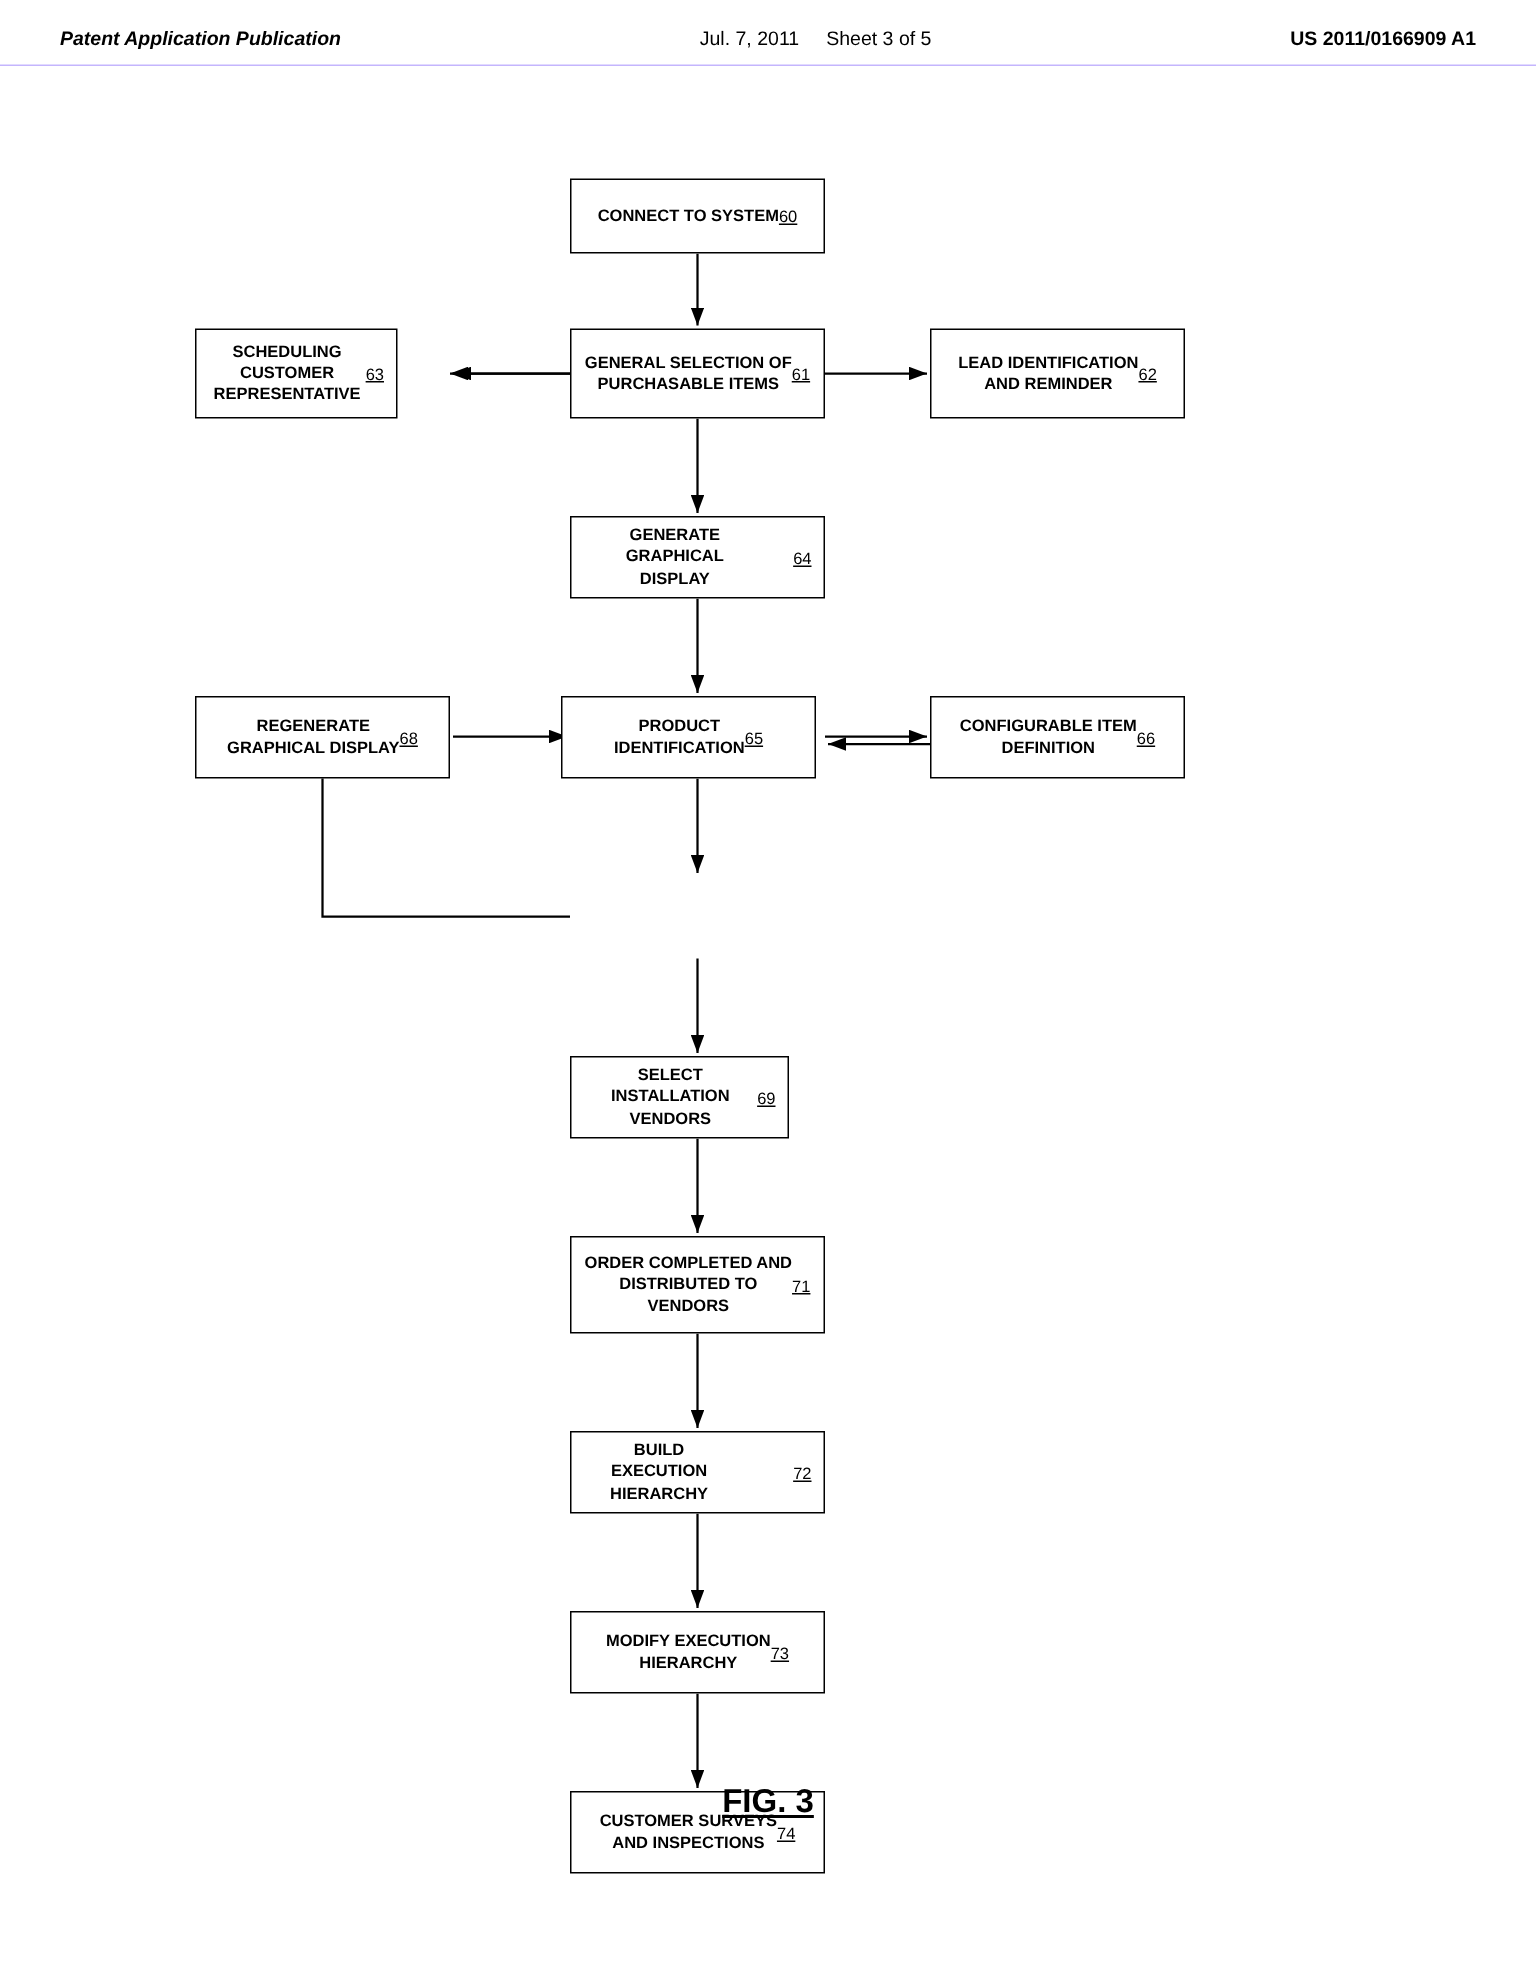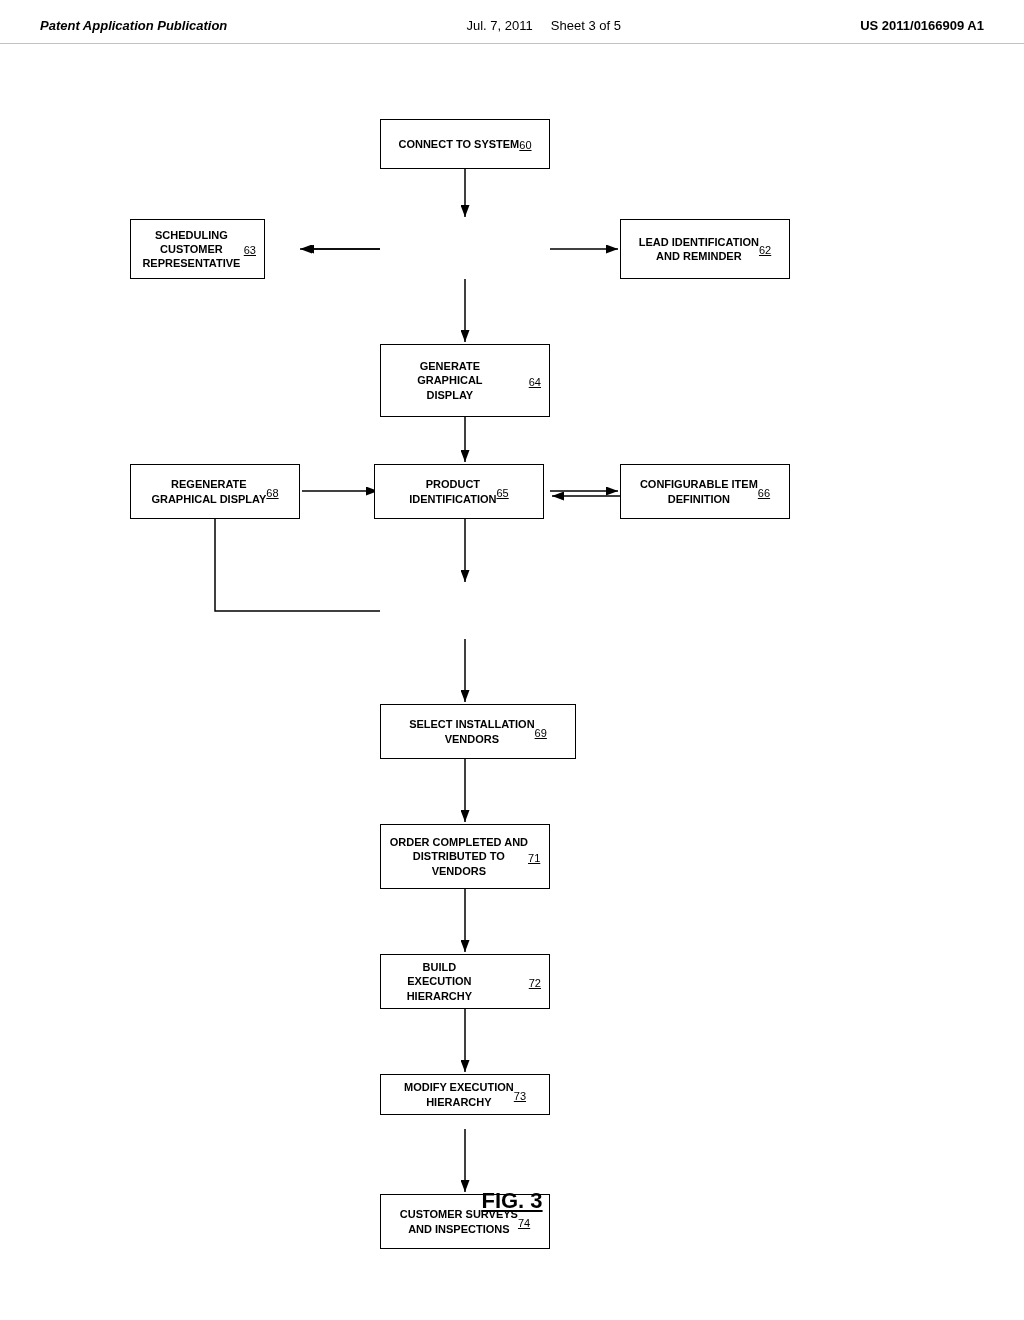--- a/index.html
+++ b/index.html
@@ -131,6 +131,10 @@
     <span class="num">60</span>
   </div>
 
+  <div class="box" style="left:380px; top:175px; width:170px; height:60px;">
+    <span>GENERAL SELECTION OF<br>PURCHASABLE ITEMS</span>
+    <span class="num">61</span>
+  </div>
 
   <div class="box" style="left:620px; top:175px; width:170px; height:60px;">
     <span>LEAD IDENTIFICATION<br>AND REMINDER</span>

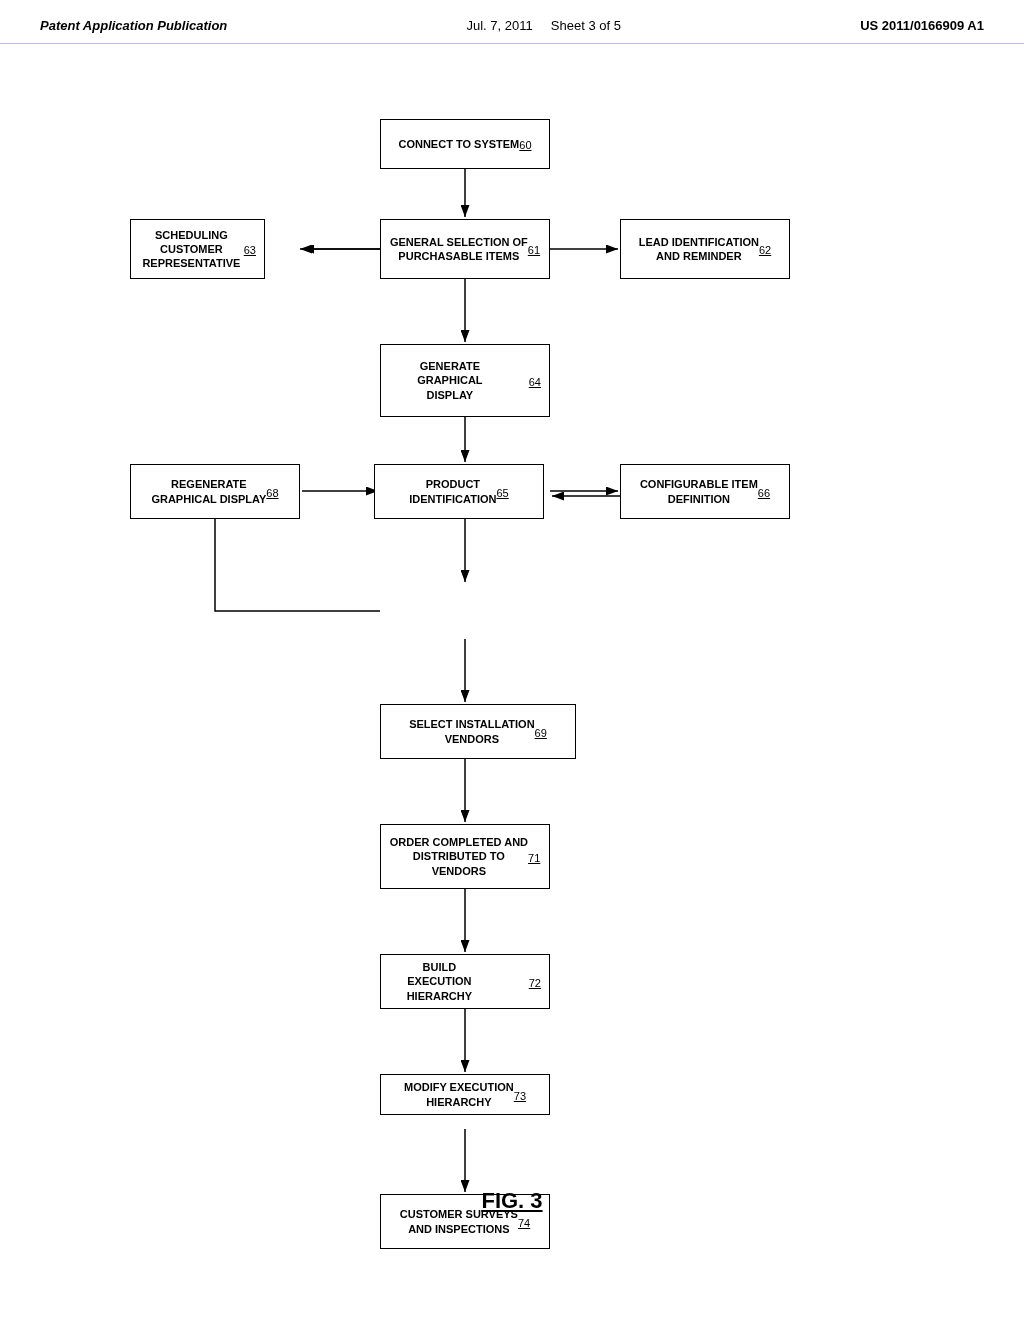--- a/index.html
+++ b/index.html
@@ -146,7 +146,7 @@
     <span class="num">63</span>
   </div>
 
-  <div class="box" style="left:380px; top:300px; width:170px; height:73px;gap:18px;">
+  <div class="box" style="left:380px; top:300px; width:170px; height:55px;gap:18px;">
     <span>GENERATE GRAPHICAL<br>DISPLAY</span>
     <span class="num">64</span>
   </div>

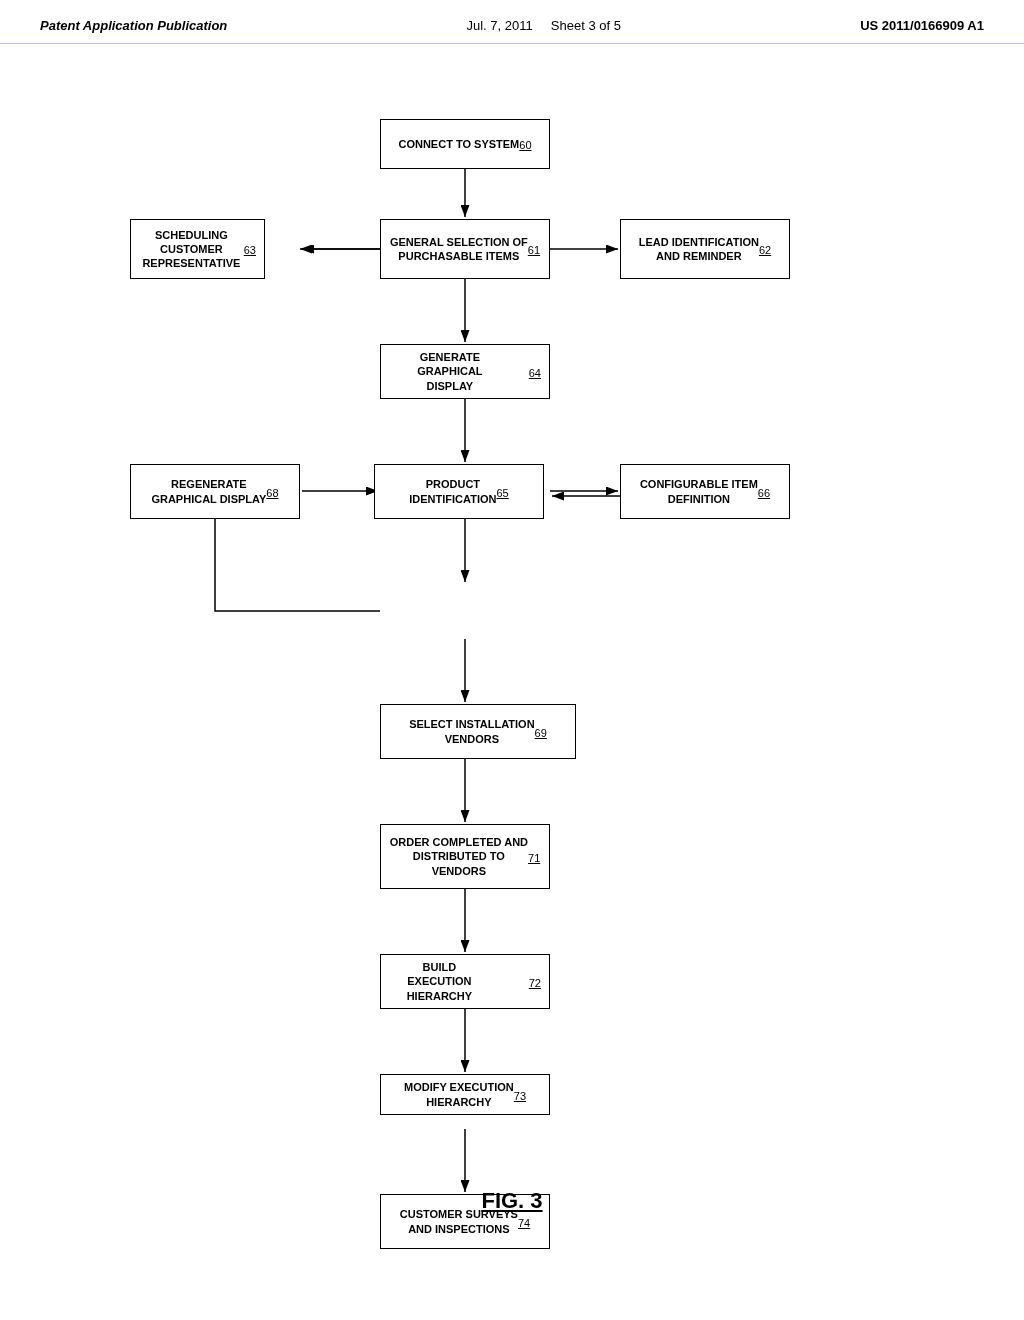--- a/index.html
+++ b/index.html
@@ -167,7 +167,7 @@
   </div>
 
 
-  <div class="box" style="left:380px; top:660px; width:196px; height:55px;">
+  <div class="box" style="left:380px; top:660px; width:146px; height:55px;">
     <span>SELECT INSTALLATION<br>VENDORS</span>
     <span class="num">69</span>
   </div>

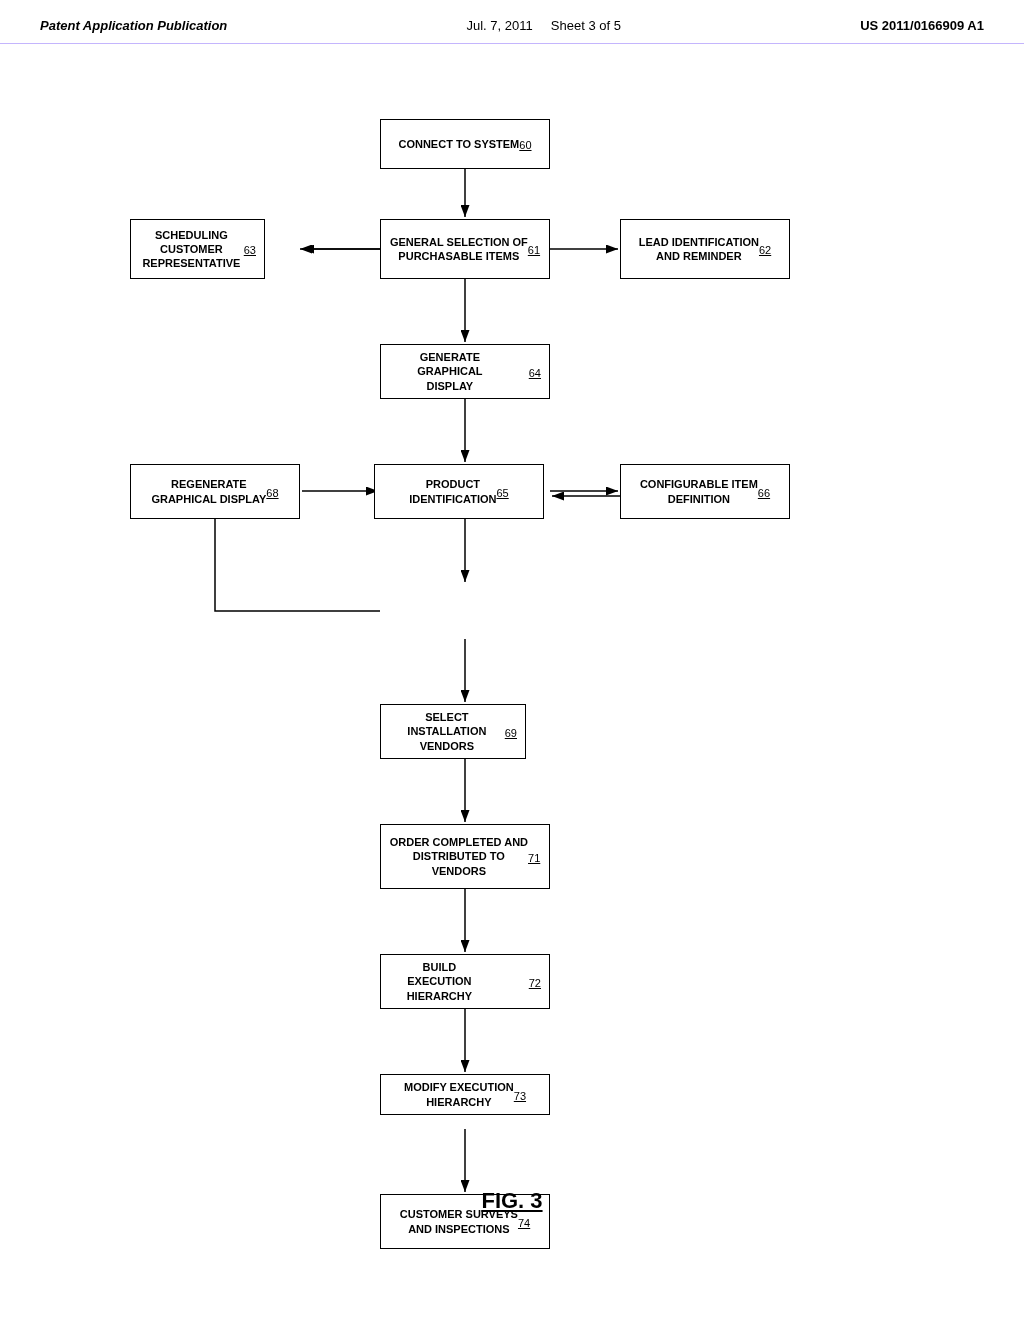--- a/index.html
+++ b/index.html
@@ -182,7 +182,7 @@
     <span class="num">72</span>
   </div>
 
-  <div class="box" style="left:380px; top:1030px; width:170px; height:41px;">
+  <div class="box" style="left:380px; top:1030px; width:170px; height:55px;">
     <span>MODIFY EXECUTION<br>HIERARCHY</span>
     <span class="num">73</span>
   </div>

